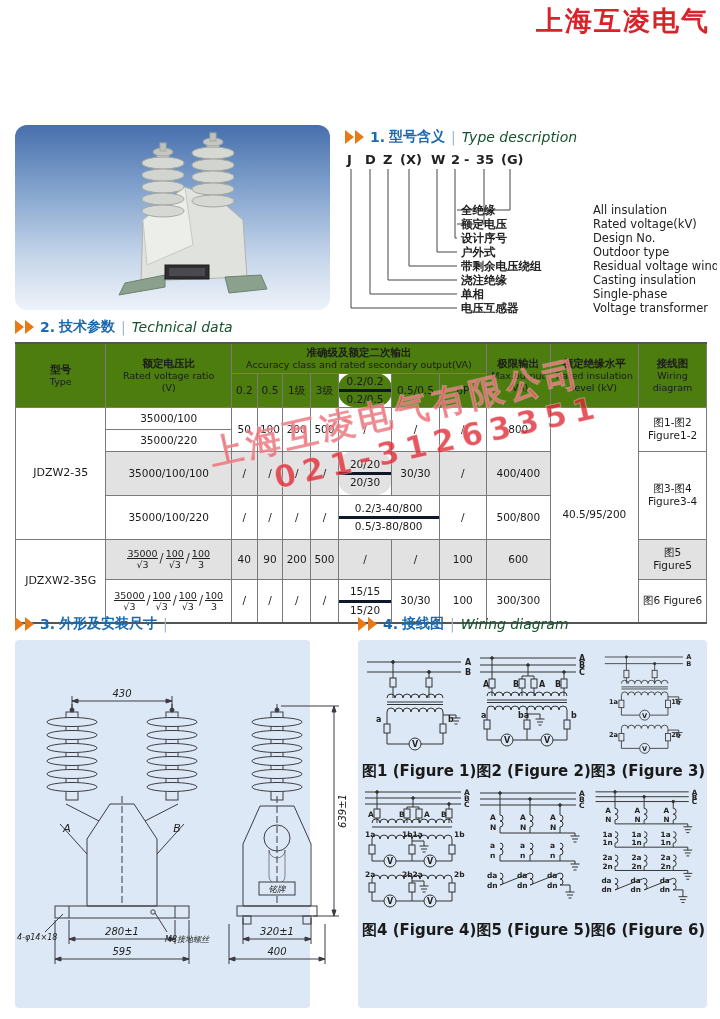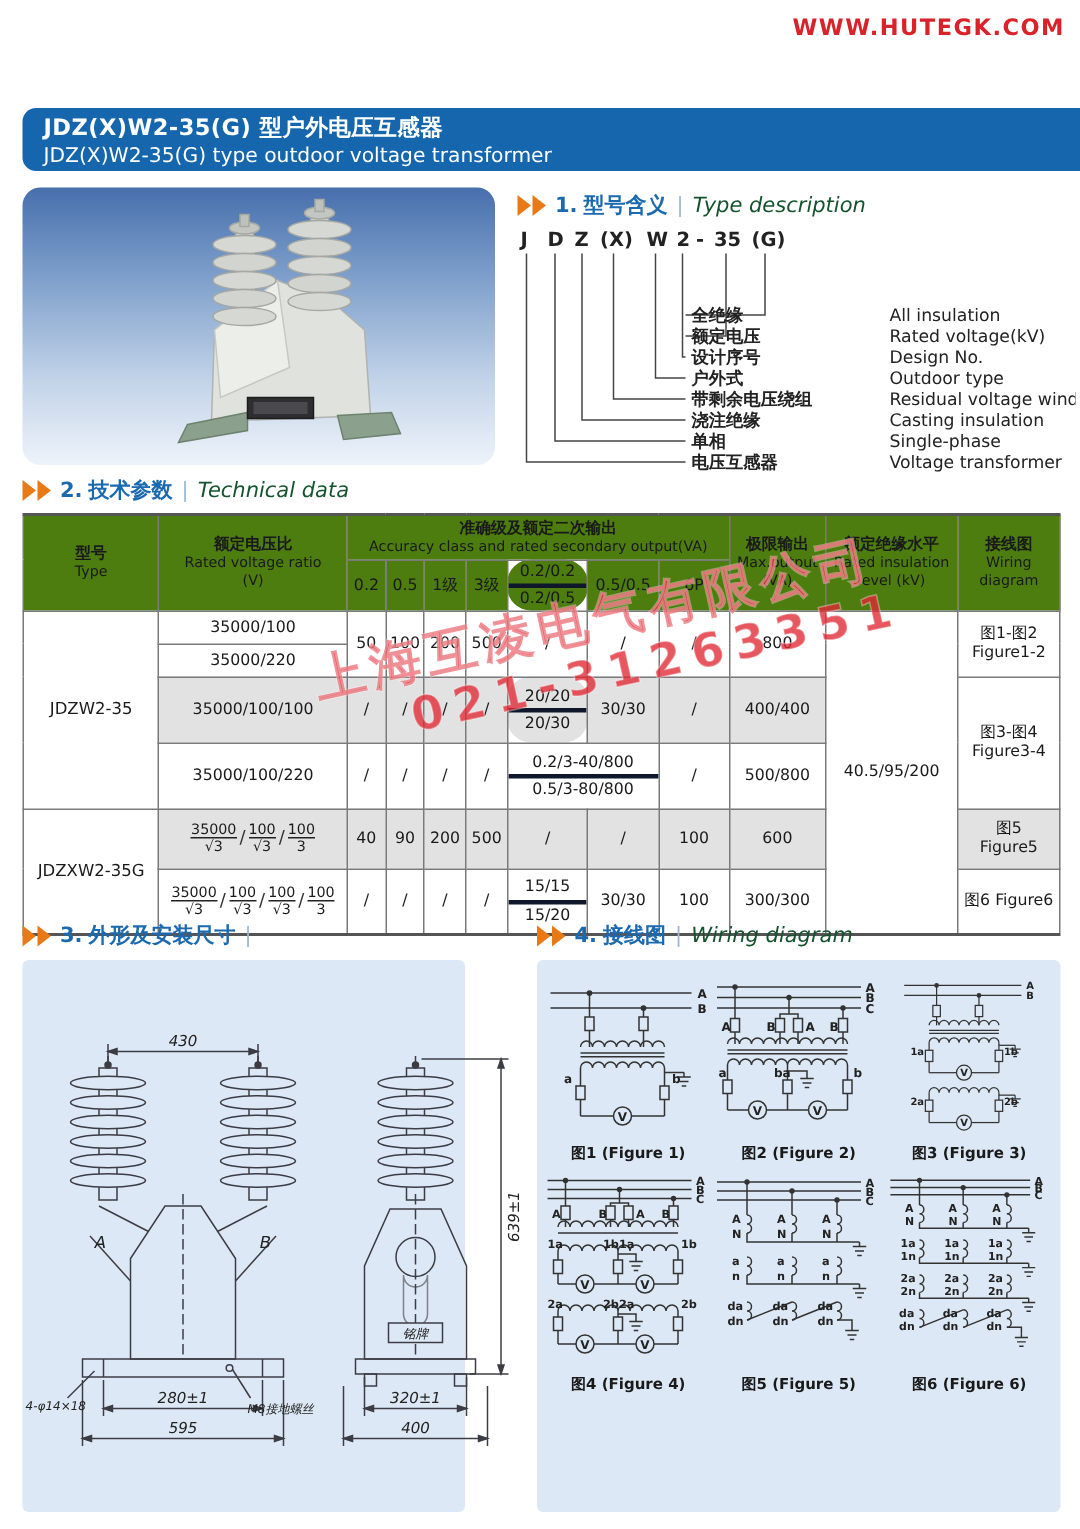--- a/index.html
+++ b/index.html
@@ -100,6 +100,7 @@
   </svg>
 
   <div class="logo-wrap">
+    <div class="logo">上海互凌电气</div>
     <div class="website">WWW.HUTEGK.COM</div>
   </div>
 

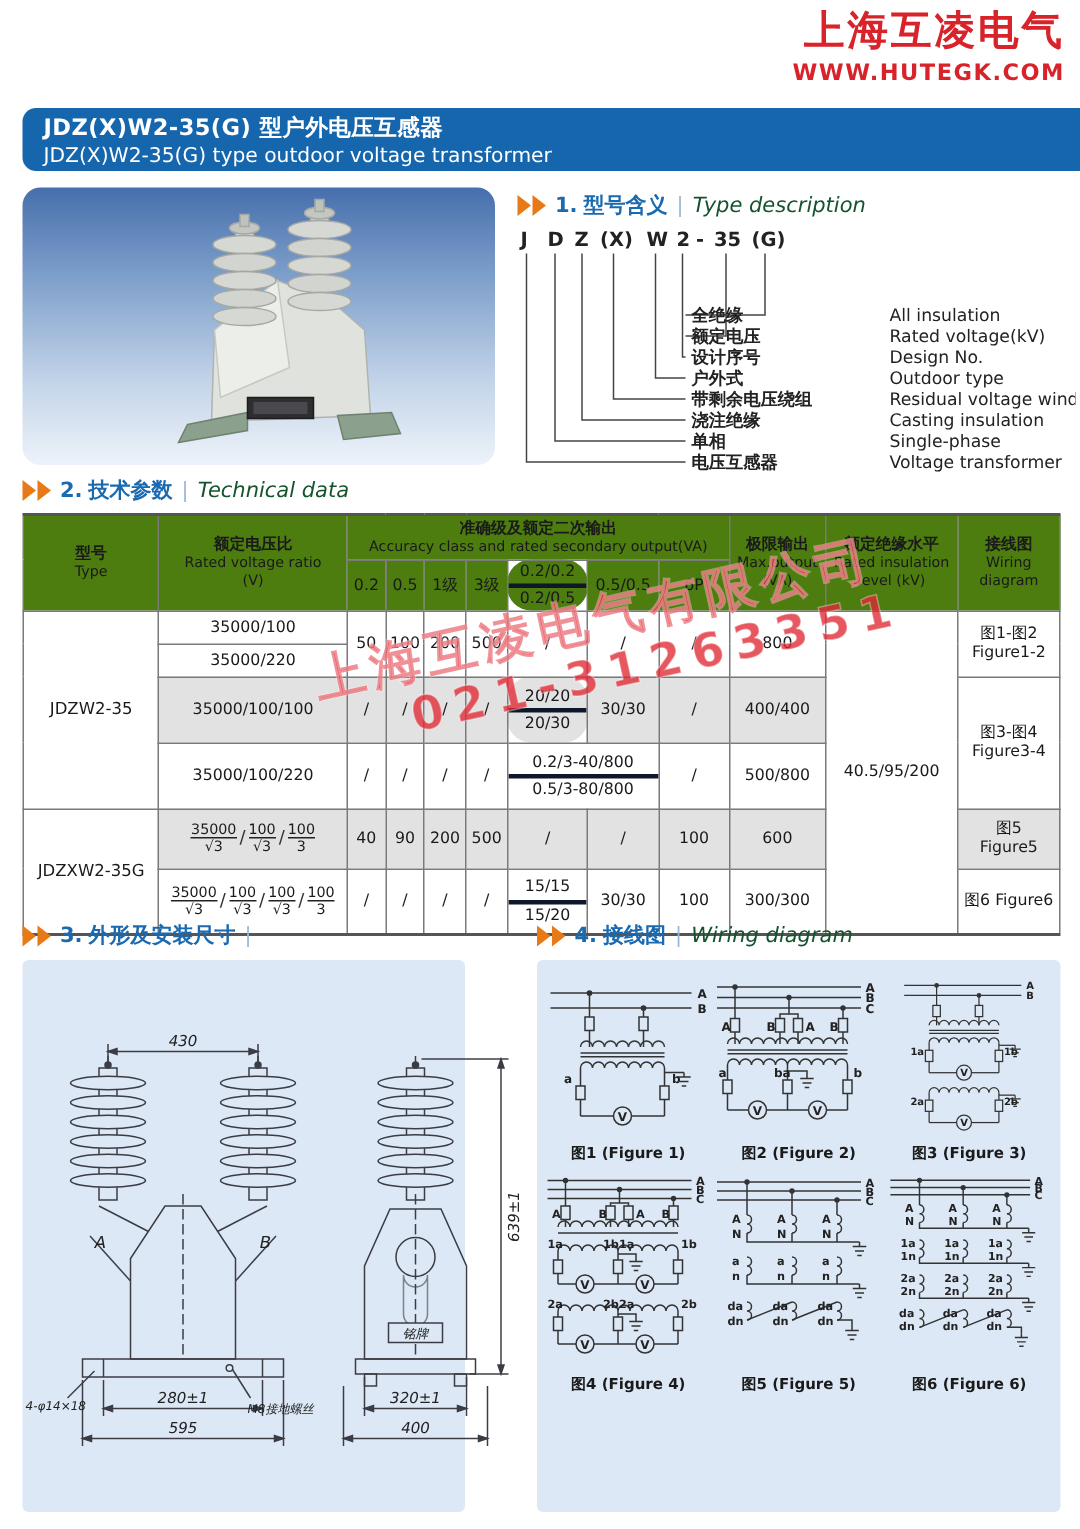--- a/index.html
+++ b/index.html
@@ -101,7 +101,6 @@
 
   <div class="logo-wrap">
     <div class="logo">上海互凌电气</div>
-    <div class="website">WWW.HUTEGK.COM</div>
   </div>
 
   <div class="titlebar">

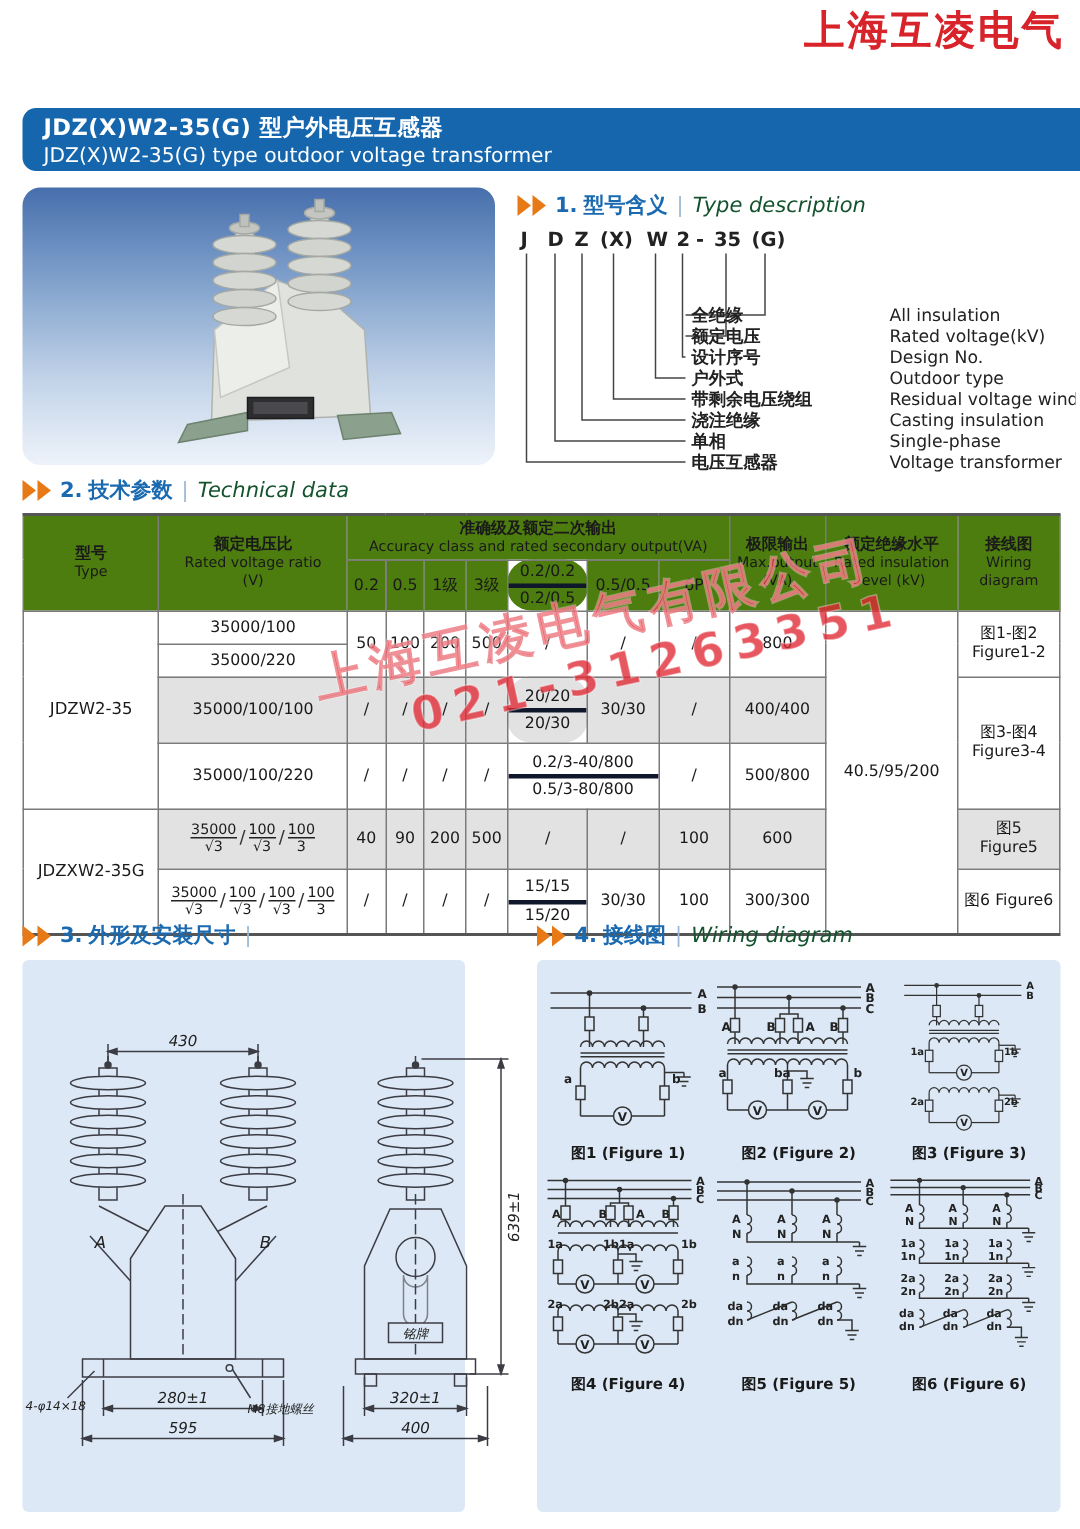--- a/index.html
+++ b/index.html
@@ -103,10 +103,6 @@
     <div class="logo">上海互凌电气</div>
   </div>
 
-  <div class="titlebar">
-    <div class="t1">JDZ(X)W2-35(G) 型户外电压互感器</div>
-    <div class="t2">JDZ(X)W2-35(G) type outdoor voltage transformer</div>
-  </div>
 
   <div class="photo">
     <svg width="315" height="185" viewBox="0 0 315 185">

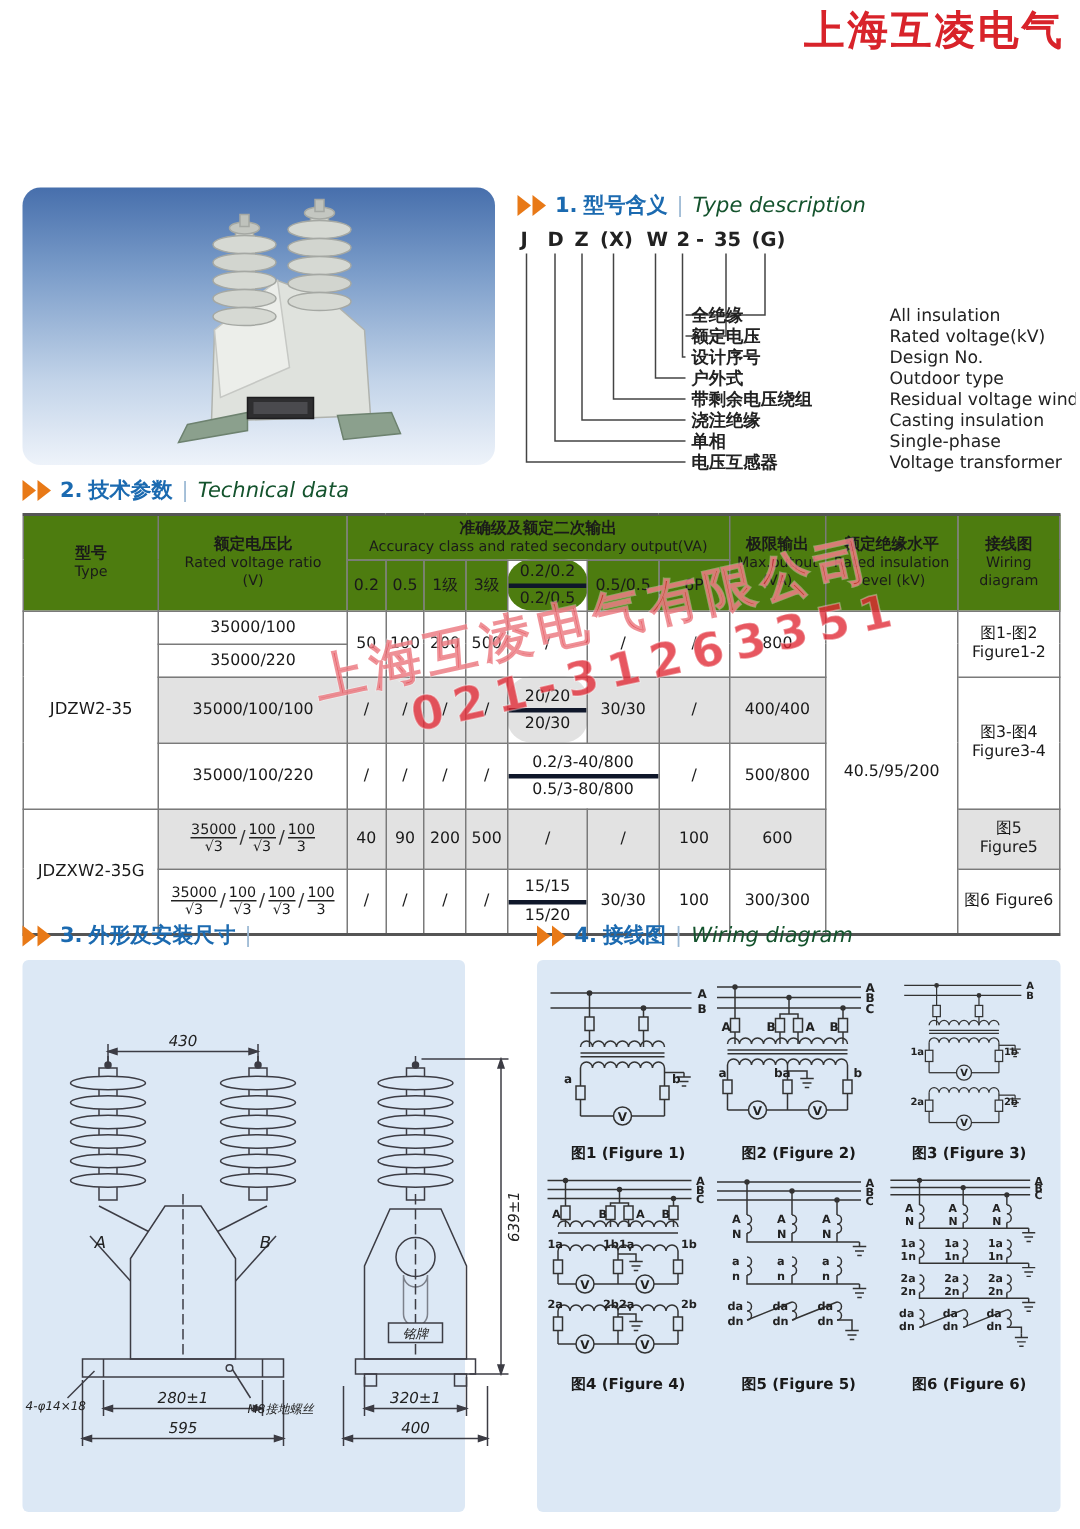--- a/index.html
+++ b/index.html
@@ -69,7 +69,7 @@
   .panel-wire { left:358px; width:349px; }
   .figgrid { display:grid; grid-template-columns:repeat(3,1fr); padding:12px 4px 0 4px; row-gap:6px; }
   .fig { display:flex; flex-direction:column; align-items:center; }
-  .figcap { font-size:10px; font-weight:bold; color:#1a1a1a; margin-top:2px; white-space:nowrap; }
+  .figcap { font-size:15px; font-weight:bold; color:#1a1a1a; margin-top:2px; white-space:nowrap; }
 
   svg text { fill:#222; }
 </style>

